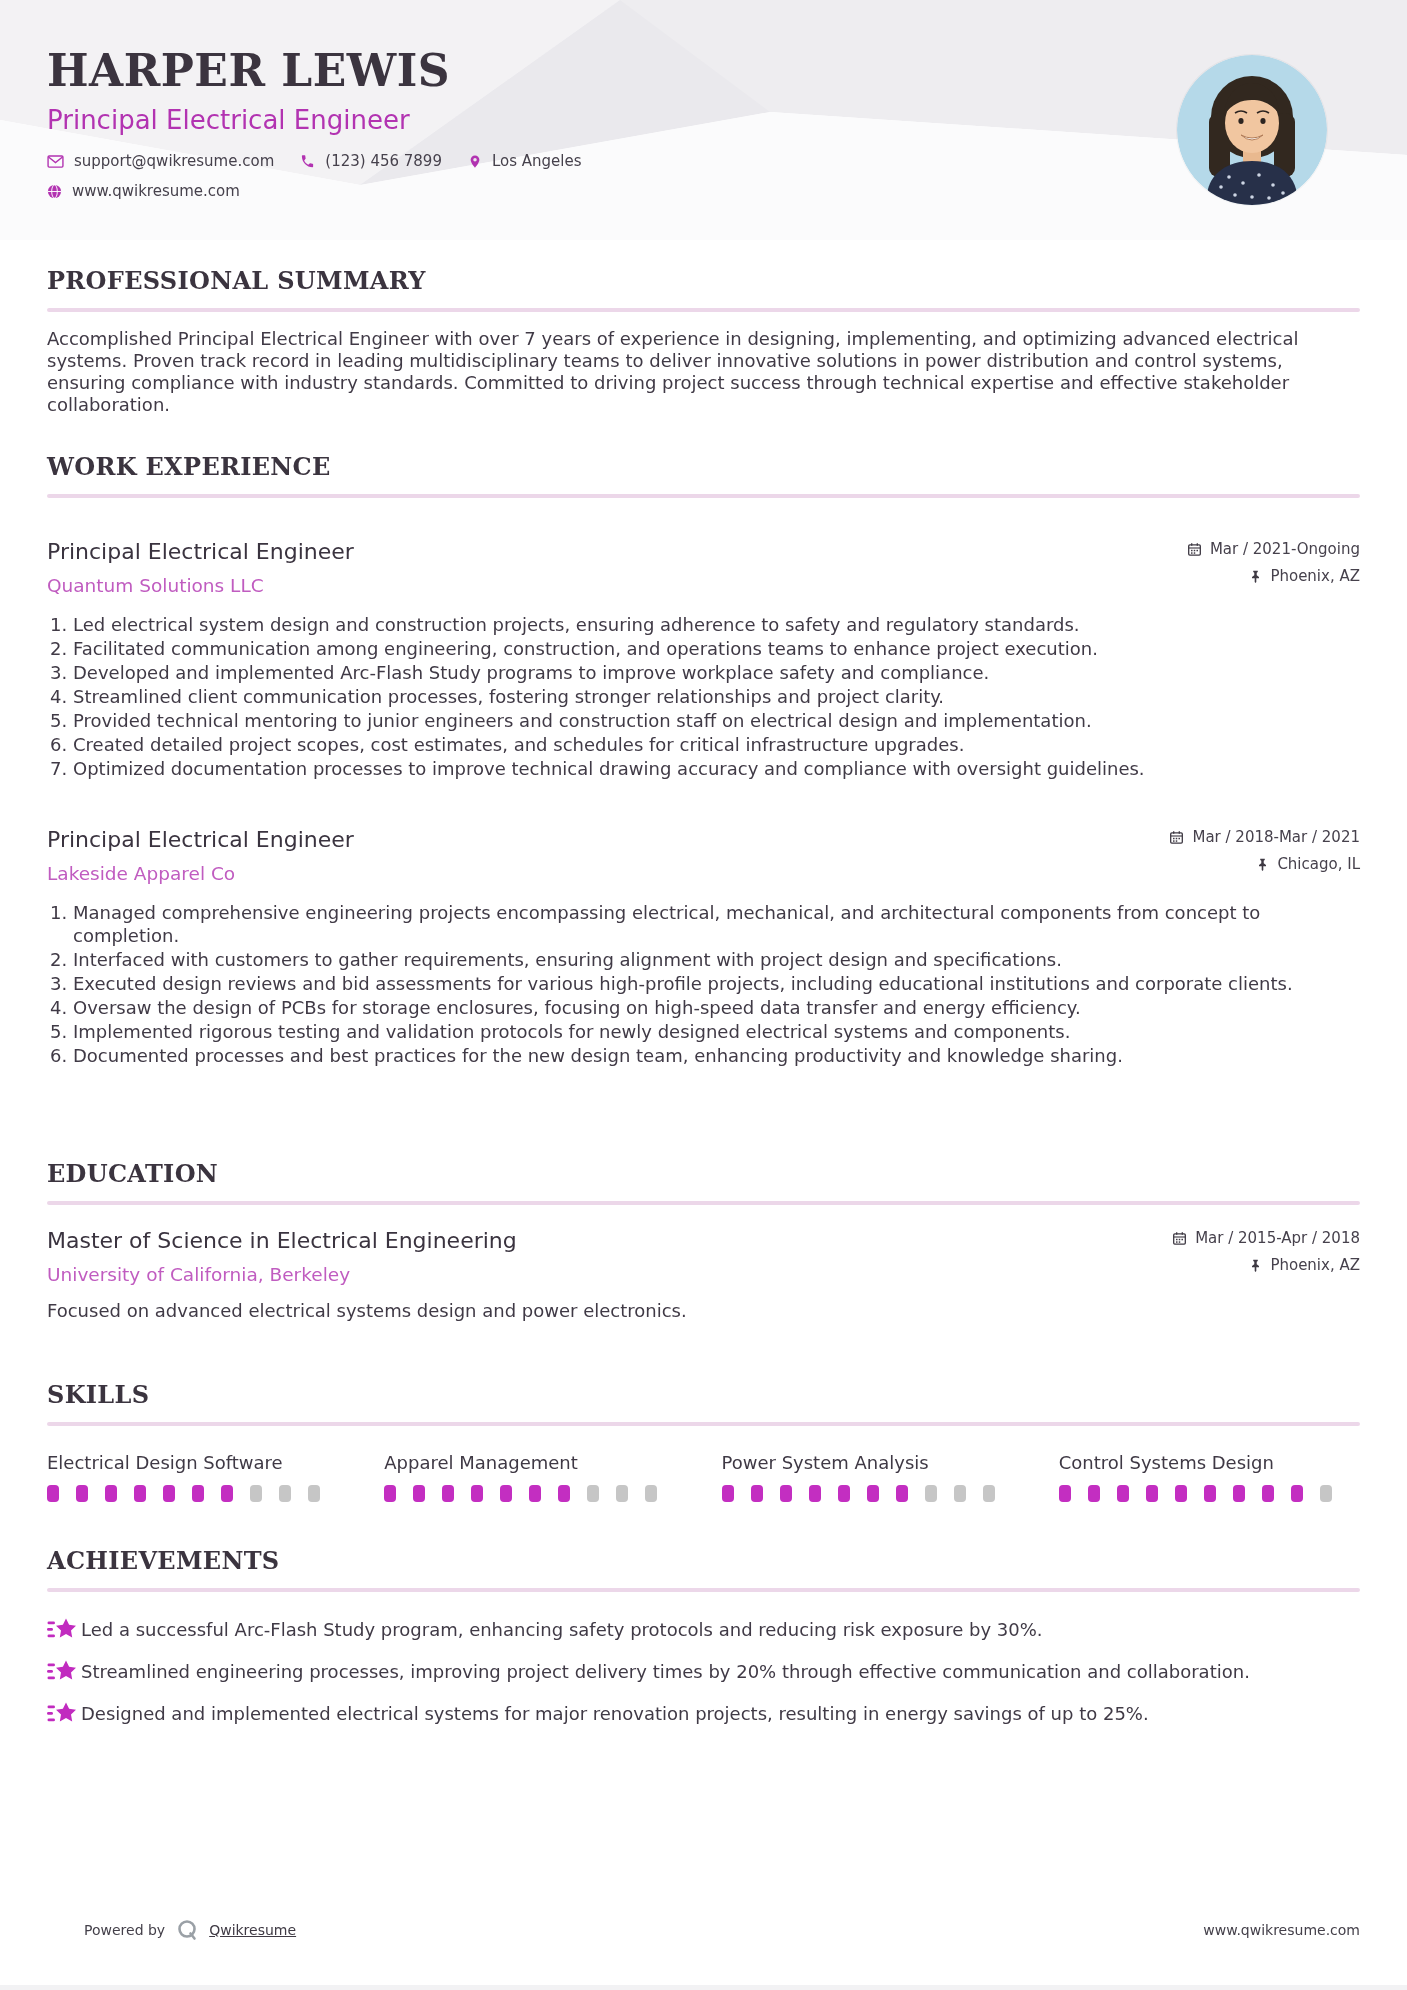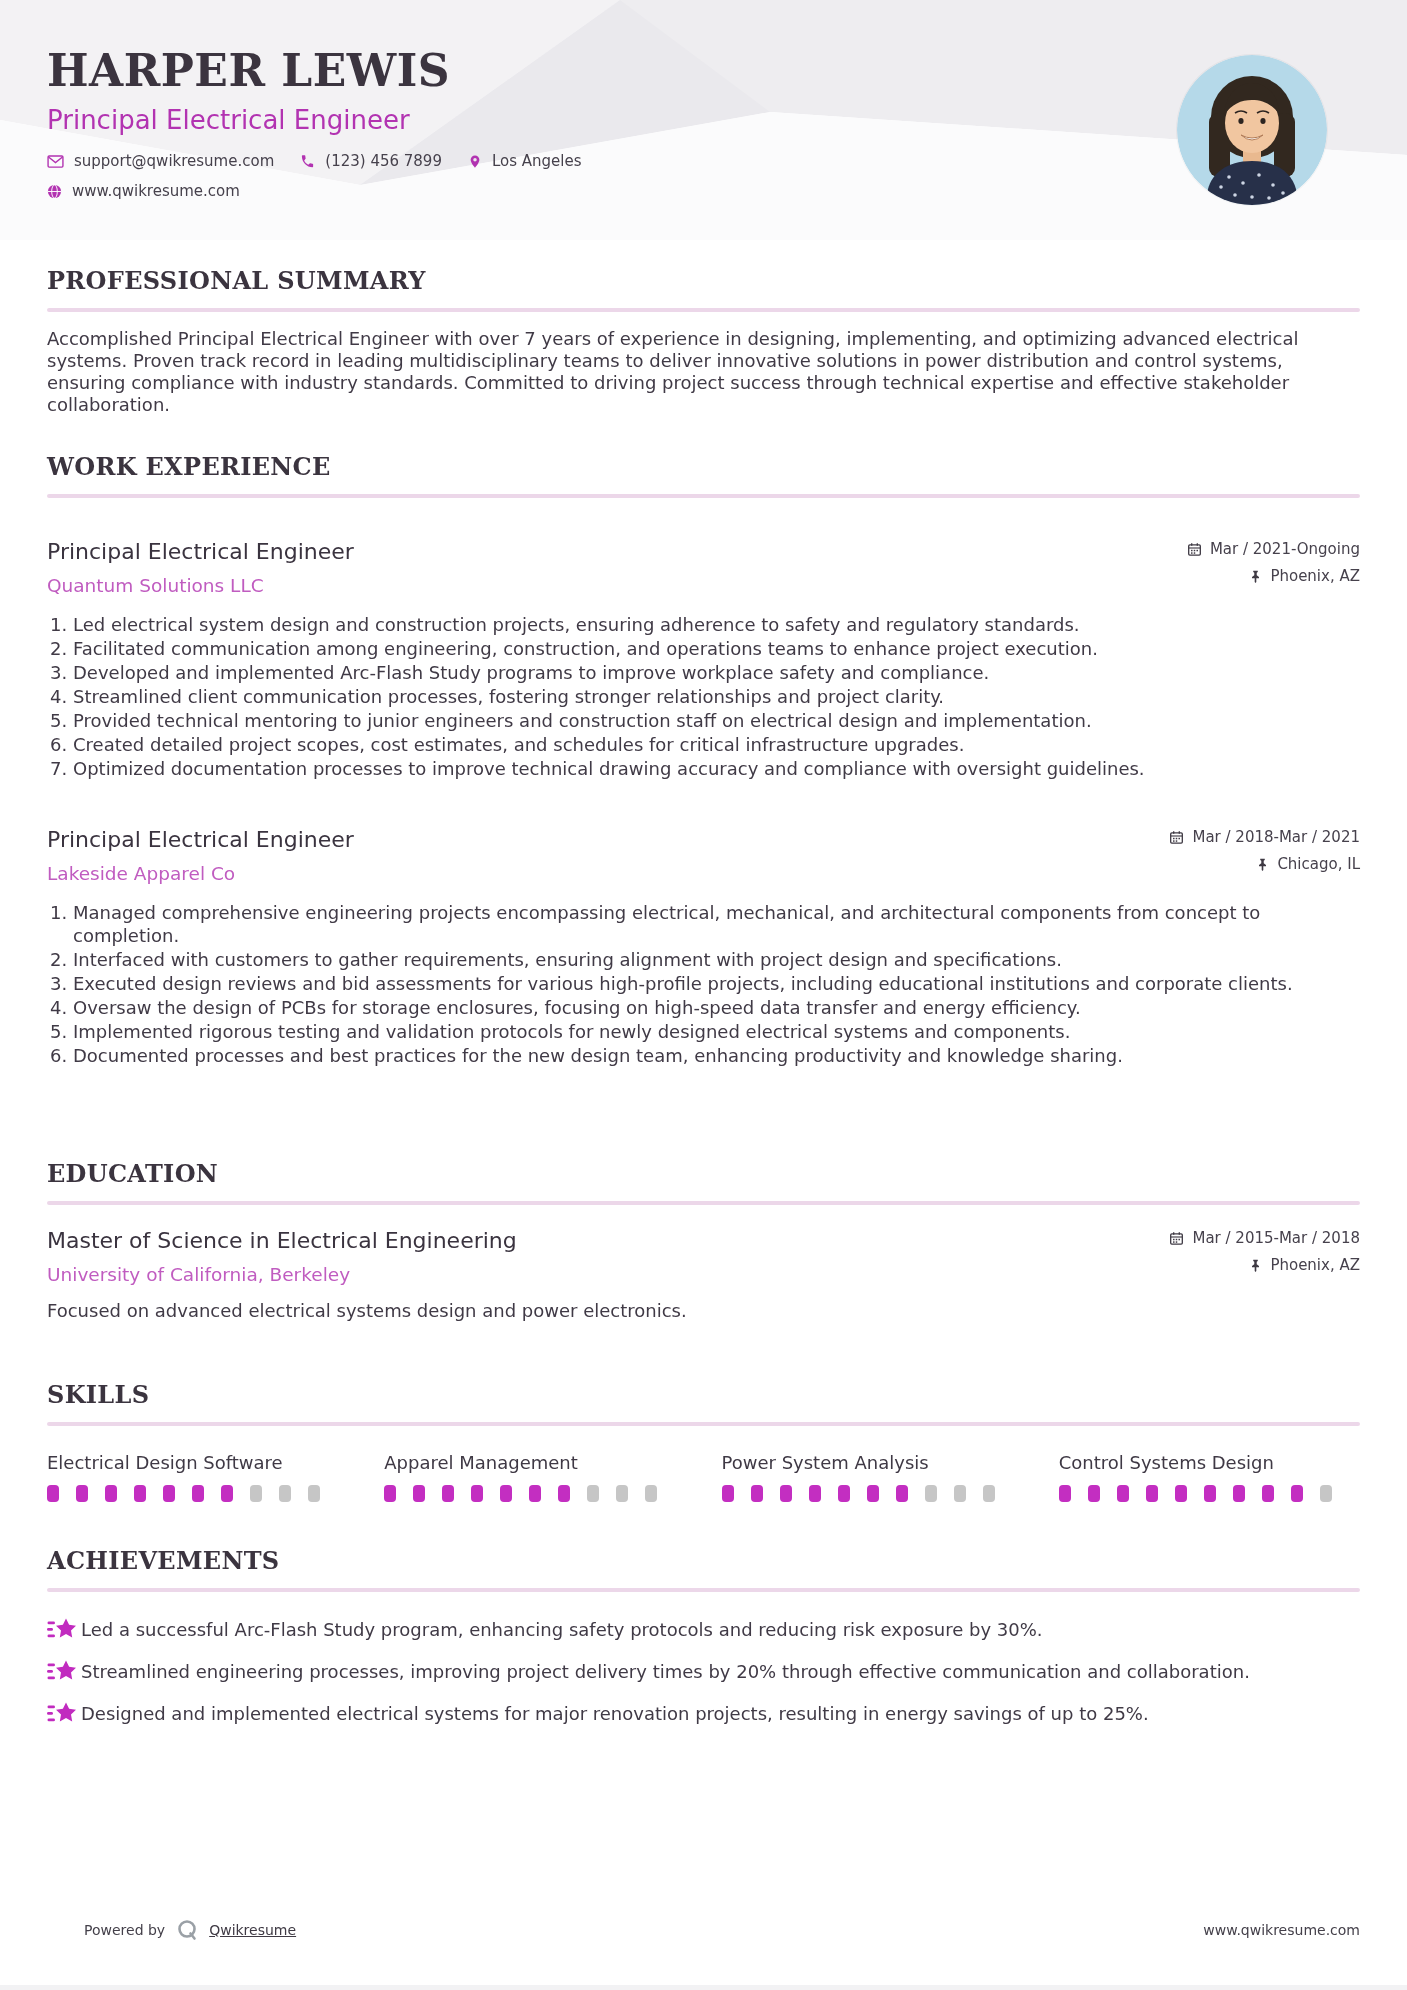--- a/index.html
+++ b/index.html
@@ -265,7 +265,7 @@
                     <rect x="7.2" y="11" width="1.6" height="1.6"></rect>
                   </g>
               </svg>
-              <span>Mar / 2015-Mar / 2018</span>
+              <span>Mar / 2015-Apr / 2018</span>
             </div>
             <div class="meta-row">
               <svg width="13" height="15" viewBox="0 0 16 16">

